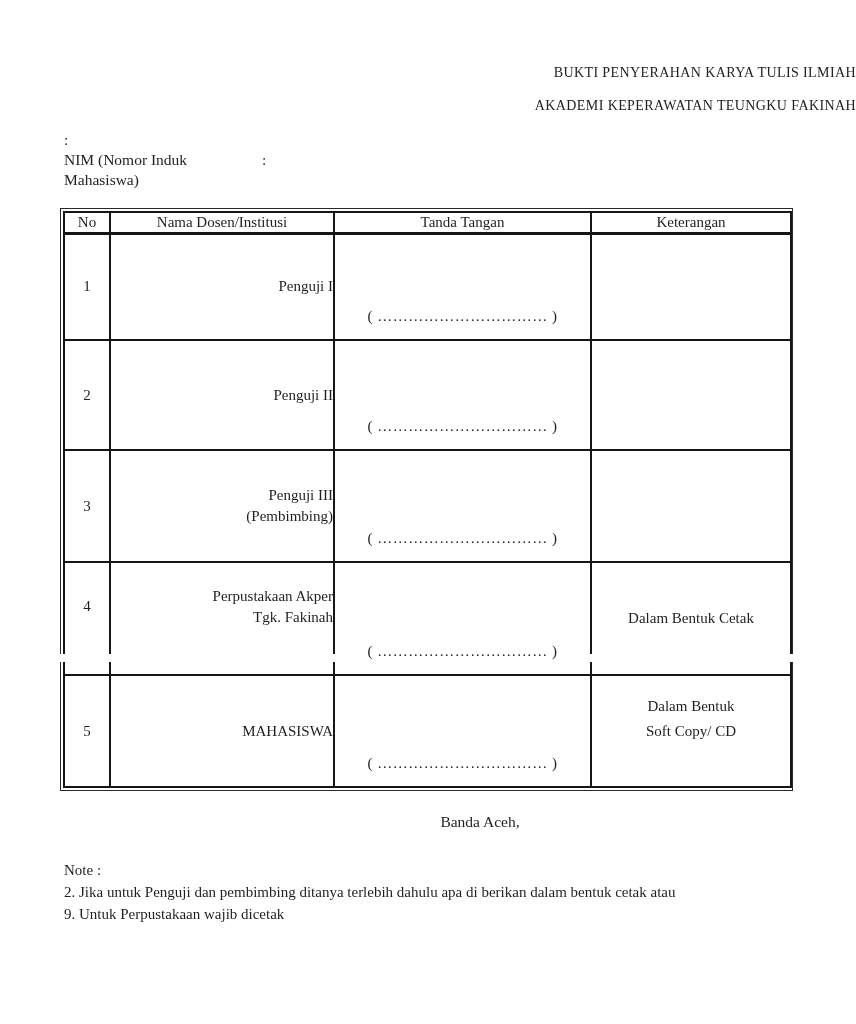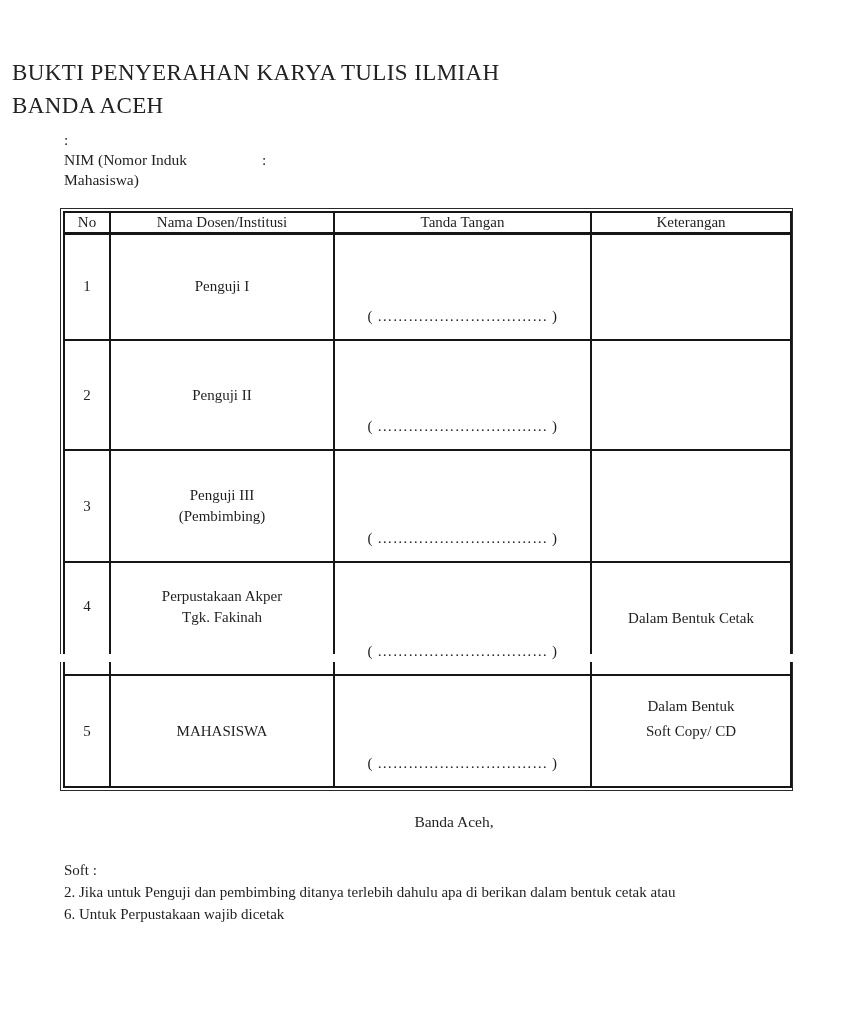--- a/index.html
+++ b/index.html
@@ -21,12 +21,11 @@
   
   .title-block {
     padding-top: 56px;
-    text-align: left;
-    font-size: 23px;
+    text-align: right;
+    font-size: 14px;
     line-height: 33px;
     letter-spacing: 0.4px;
     color: #222;
-    margin-left: 12px;
   }
 
   

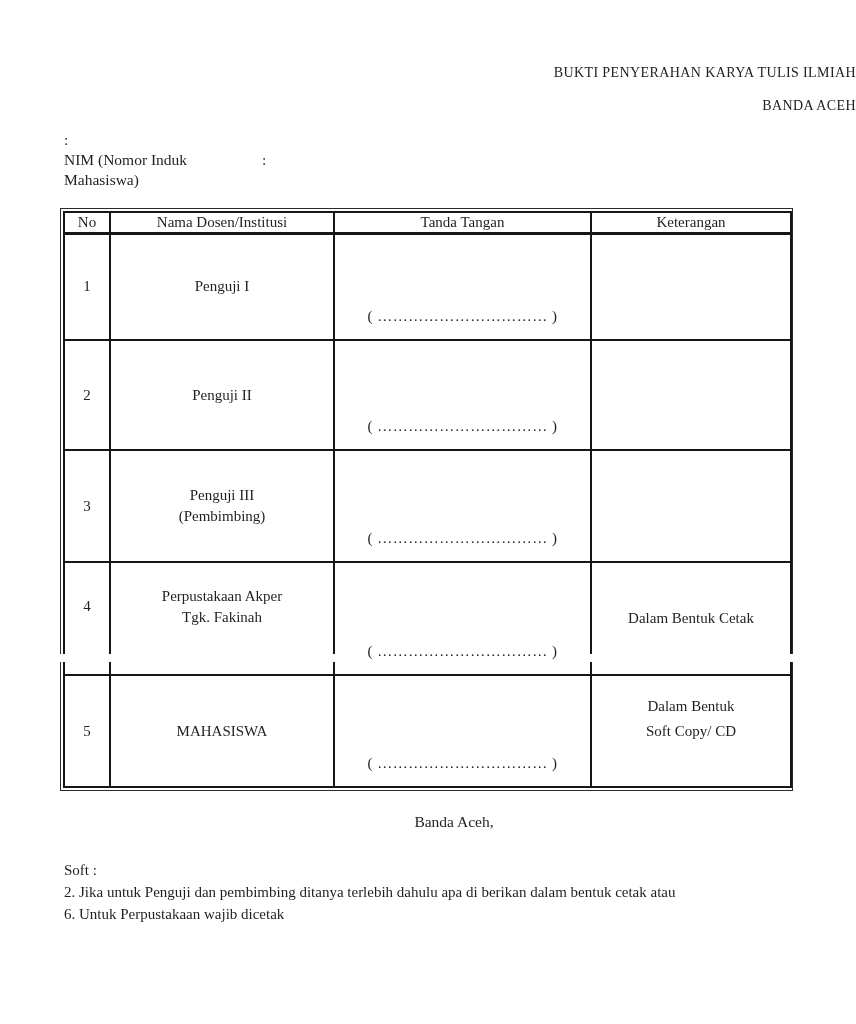--- a/index.html
+++ b/index.html
@@ -121,6 +121,7 @@
 
   <div class="title-block">
     <div>BUKTI PENYERAHAN KARYA TULIS ILMIAH</div>
+    <div>AKADEMI KEPERAWATAN TEUNGKU FAKINAH</div>
     <div>BANDA ACEH</div>
   </div>
 

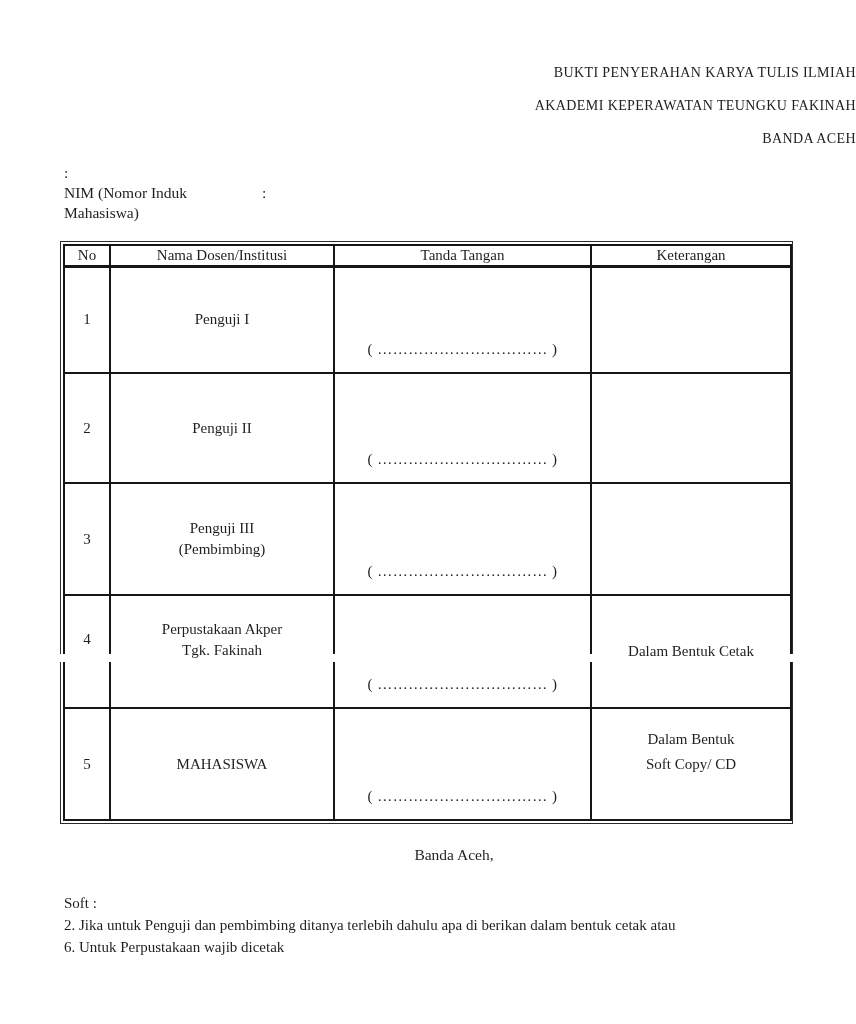--- a/index.html
+++ b/index.html
@@ -122,7 +122,6 @@
   <div class="title-block">
     <div>BUKTI PENYERAHAN KARYA TULIS ILMIAH</div>
     <div>AKADEMI KEPERAWATAN TEUNGKU FAKINAH</div>
-    <div>BANDA ACEH</div>
   </div>
 
   <div class="info-block">

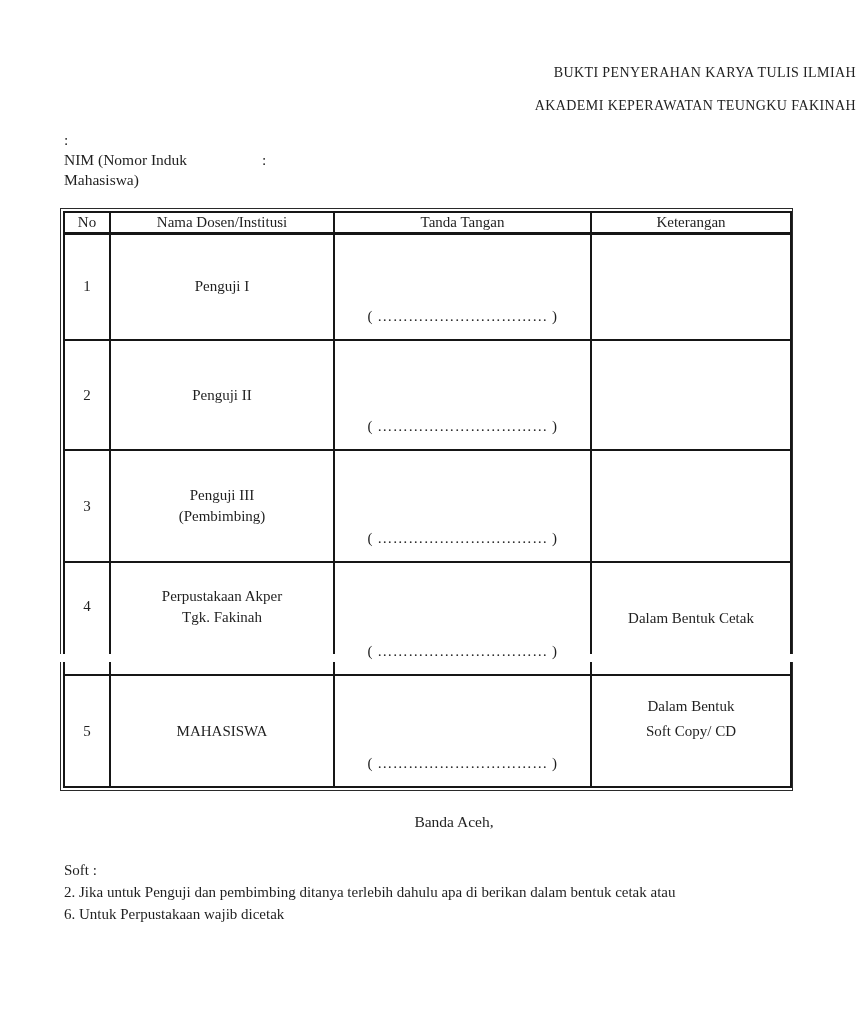--- a/index.html
+++ b/index.html
@@ -80,7 +80,7 @@
     letter-spacing: 0.5px;
     white-space: nowrap;
   }
-  .nm { line-height: 21px; }
+  .nm { line-height: 21px; text-align: right; }
   .up-shift { position: relative; top: -12px; }
   .ket-text { line-height: 25px; }
   .ket-up-sm { position: relative; top: -8px; margin-top: 16px; }

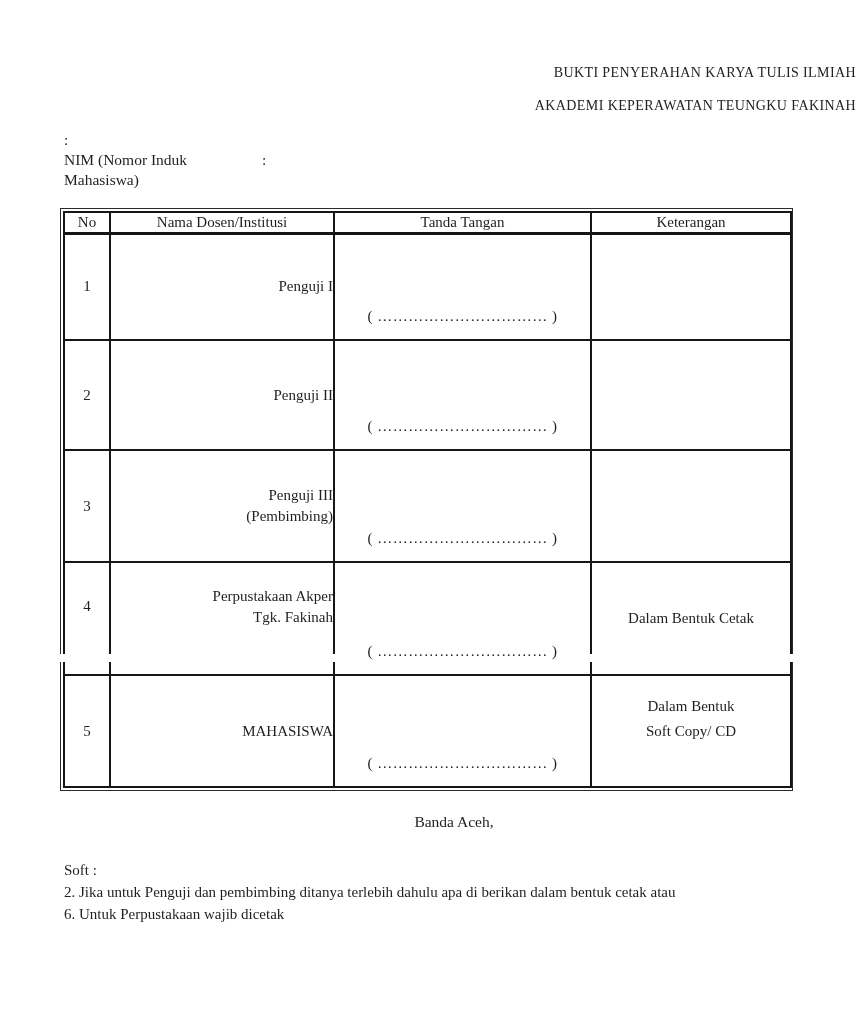--- a/index.html
+++ b/index.html
@@ -105,7 +105,7 @@
     text-align: center;
     font-size: 15.5px;
   }
-  .place-line span { position: relative; left: 26px; }
+  .place-line span { position: relative; left: 52px; }
 
   .notes-block {
     margin: 28px 0 0 64px;

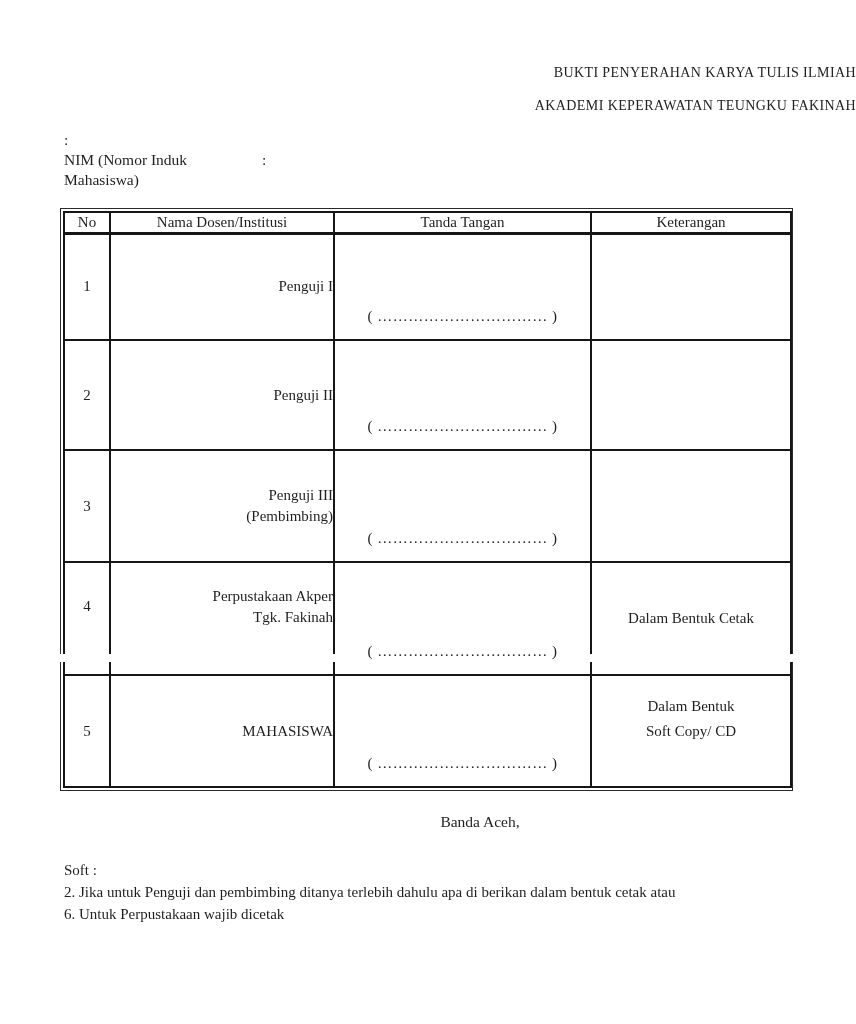--- a/index.html
+++ b/index.html
@@ -233,7 +233,7 @@
   </div>
 
   <div class="notes-block">
-    <div>Soft :</div>
+    <div>Note :</div>
     <div>2. Jika untuk Penguji dan pembimbing ditanya terlebih dahulu apa di berikan dalam bentuk cetak atau</div>
     <div>6. Untuk Perpustakaan wajib dicetak</div>
   </div>

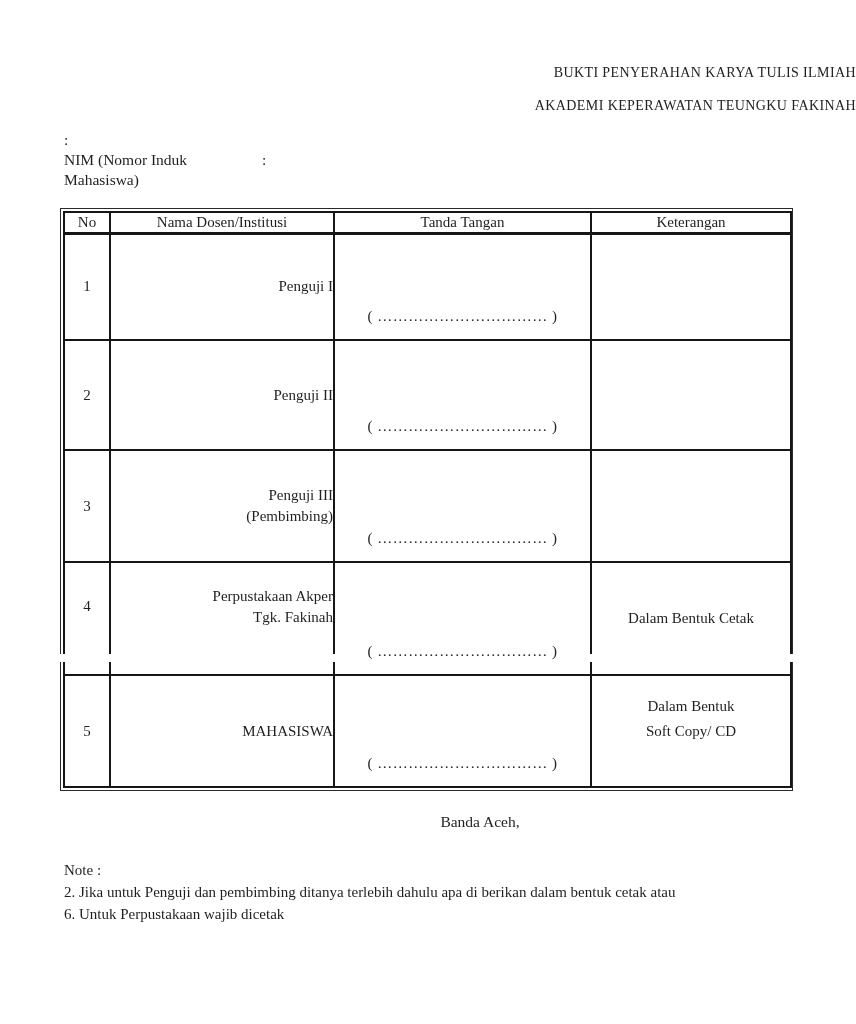--- a/index.html
+++ b/index.html
@@ -235,7 +235,7 @@
   <div class="notes-block">
     <div>Note :</div>
     <div>2. Jika untuk Penguji dan pembimbing ditanya terlebih dahulu apa di berikan dalam bentuk cetak atau</div>
-    <div>6. Untuk Perpustakaan wajib dicetak</div>
+    <div>9. Untuk Perpustakaan wajib dicetak</div>
   </div>
 
 </div>

